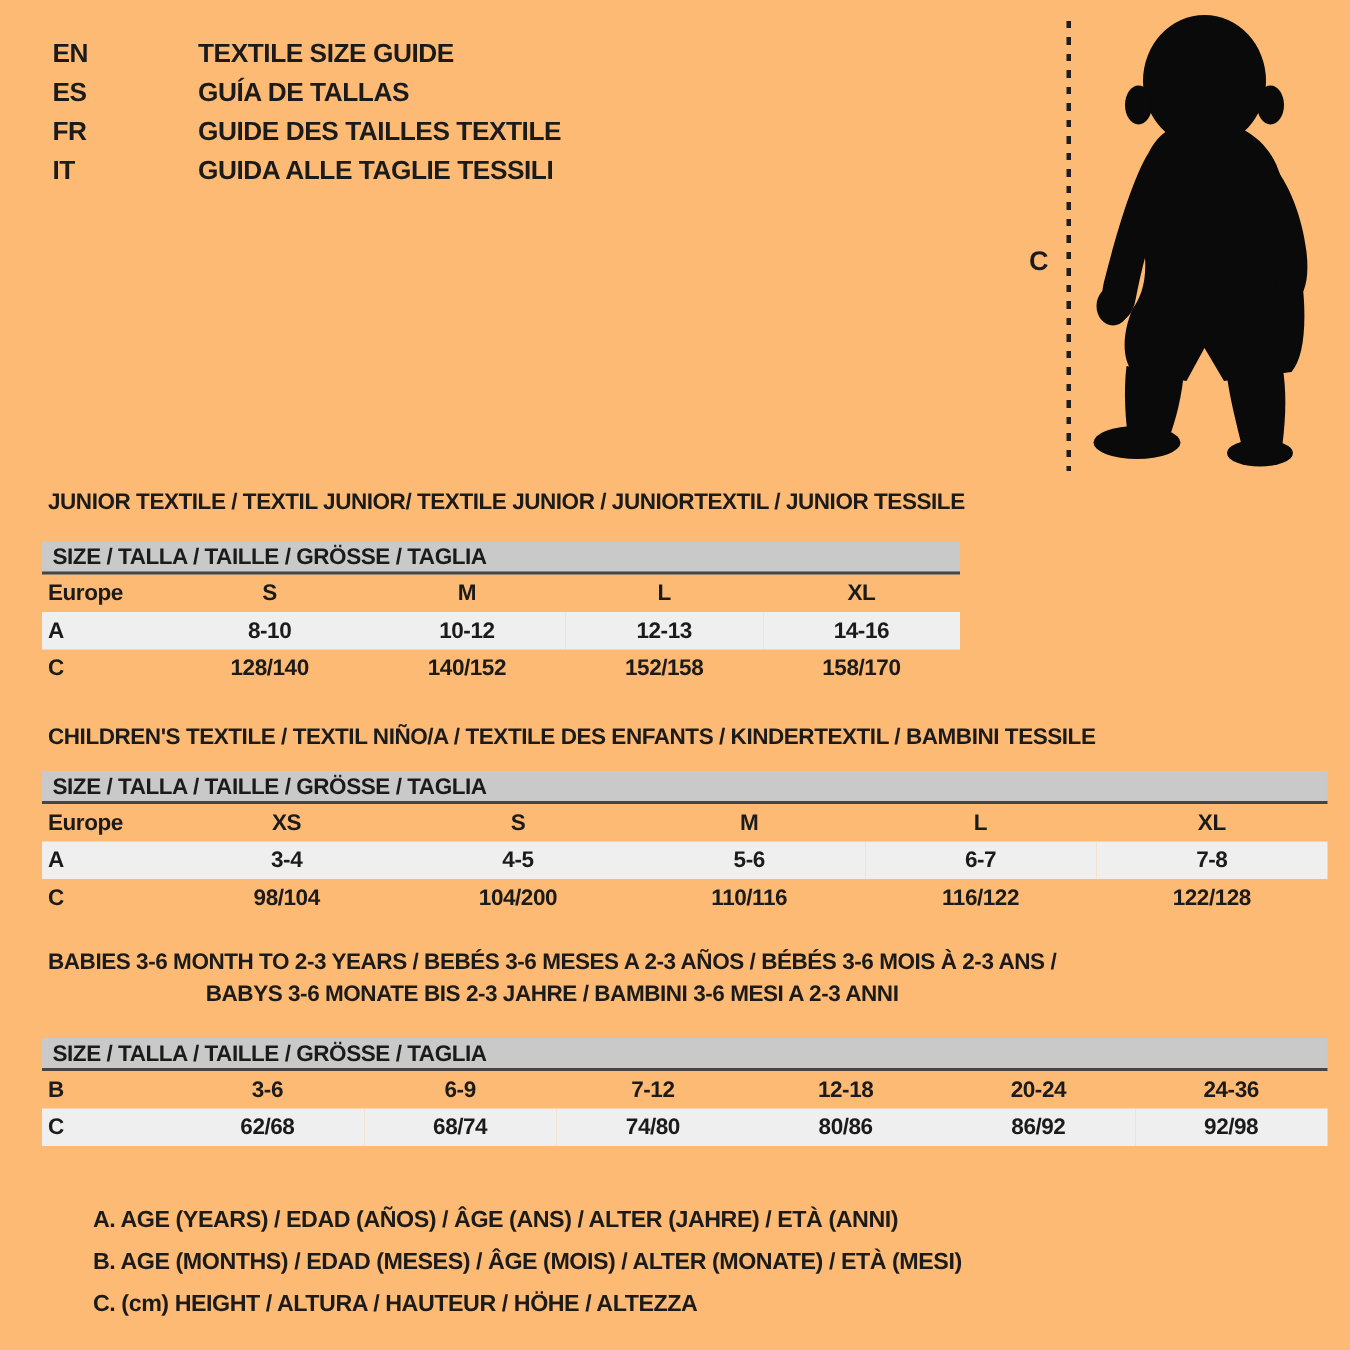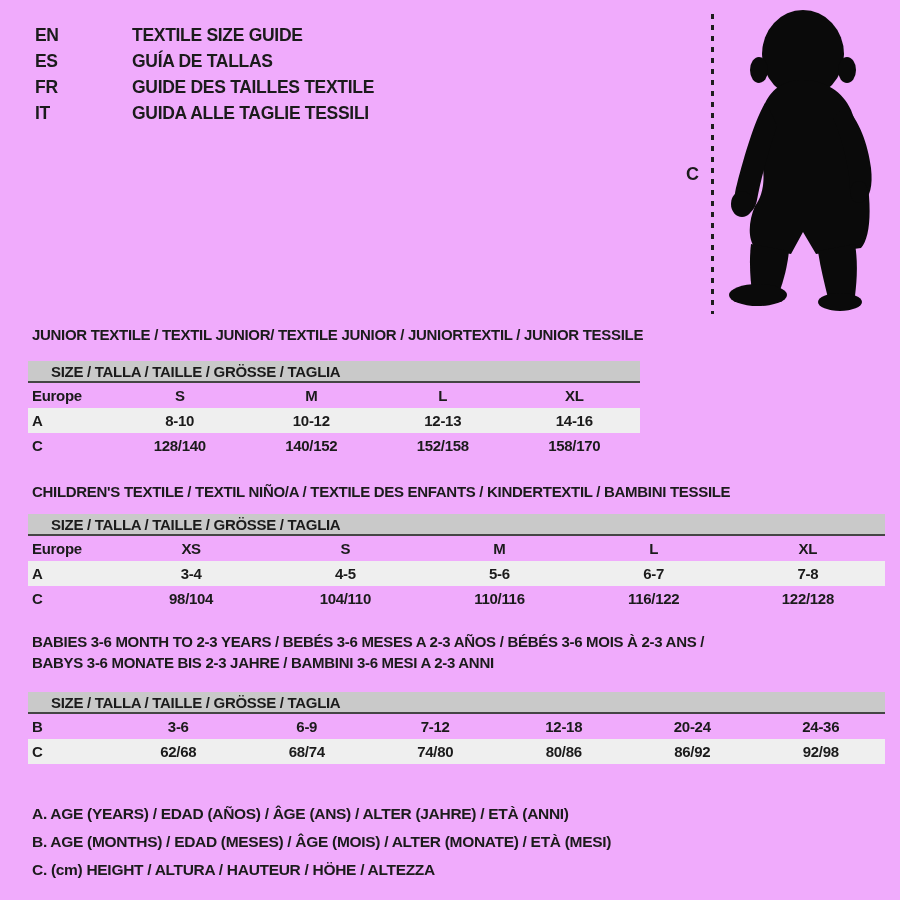--- a/index.html
+++ b/index.html
@@ -4,7 +4,7 @@
 <style>
   html,body{margin:0;padding:0;background:#ffffff;}
   body{font-family:"Liberation Sans", sans-serif; color:#1b1b1b; letter-spacing:-0.3px;}
-  .page{position:relative;width:900px;height:900px;background:#f0abfc;overflow:hidden;}
+  .page{position:relative;width:900px;height:900px;background:#fdba74;overflow:hidden;}
 
   
   .langs{position:absolute;left:35px;top:22px;}

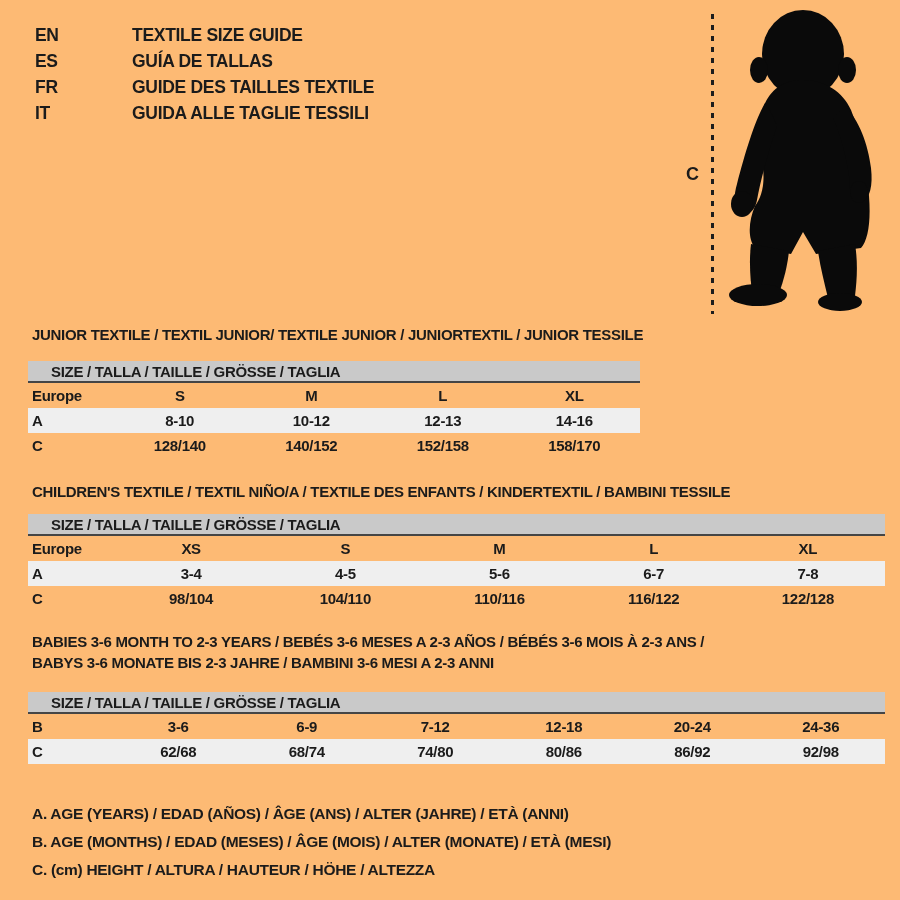--- a/index.html
+++ b/index.html
@@ -22,7 +22,7 @@
   
   .sec-title{position:absolute;left:32px;font-weight:700;font-size:15px;line-height:21px;white-space:nowrap;}
   .size-bar{position:absolute;left:28px;height:22px;background:#c9c9c9;border-bottom:2px solid #454545;
-    font-weight:700;font-size:15px;line-height:22px;padding-left:23px;box-sizing:border-box;white-space:nowrap;}
+    font-weight:700;font-size:15px;line-height:22px;padding-left:7px;box-sizing:border-box;white-space:nowrap;}
   table.size-table{position:absolute;left:28px;border-collapse:collapse;table-layout:fixed;font-weight:700;font-size:15px;}
   table.size-table td{height:25px;padding:0;text-align:center;vertical-align:middle;margin-top:20px;}
   table.size-table td.lbl{text-align:left;padding-left:4px;}

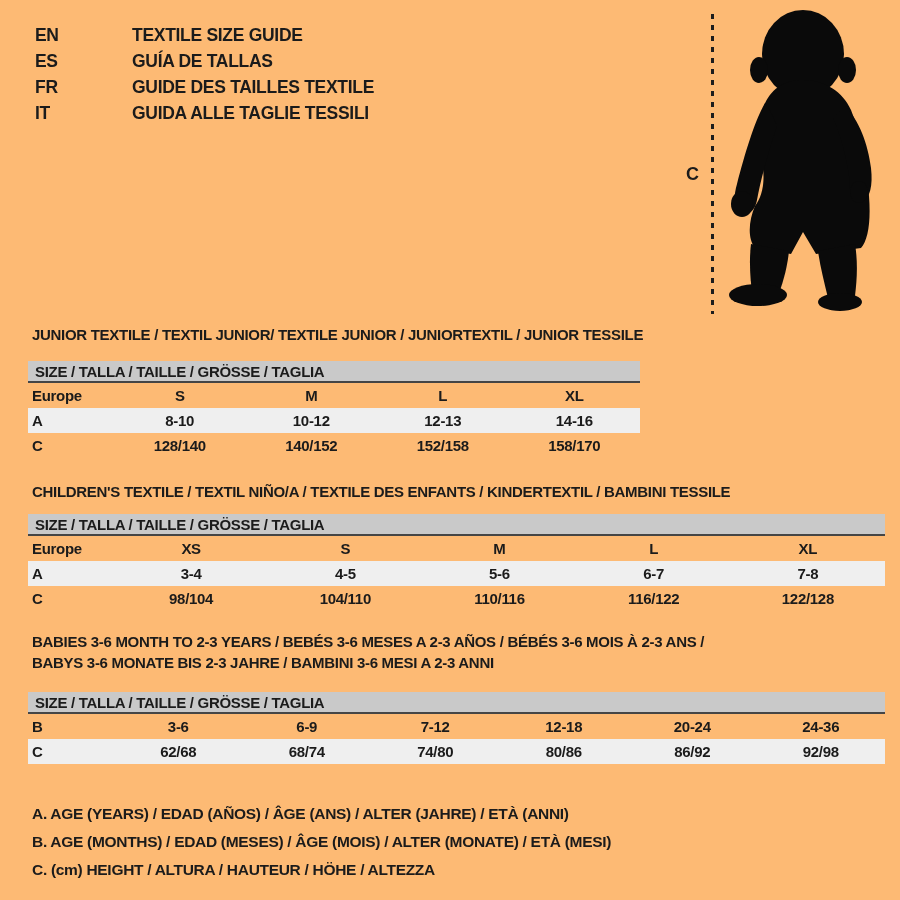--- a/index.html
+++ b/index.html
@@ -143,7 +143,7 @@
     <tr>
       <td class="lbl">C</td>
       <td>98/104</td>
-      <td>104/110</td>
+      <td>104/200</td>
       <td>110/116</td>
       <td>116/122</td>
       <td>122/128</td>

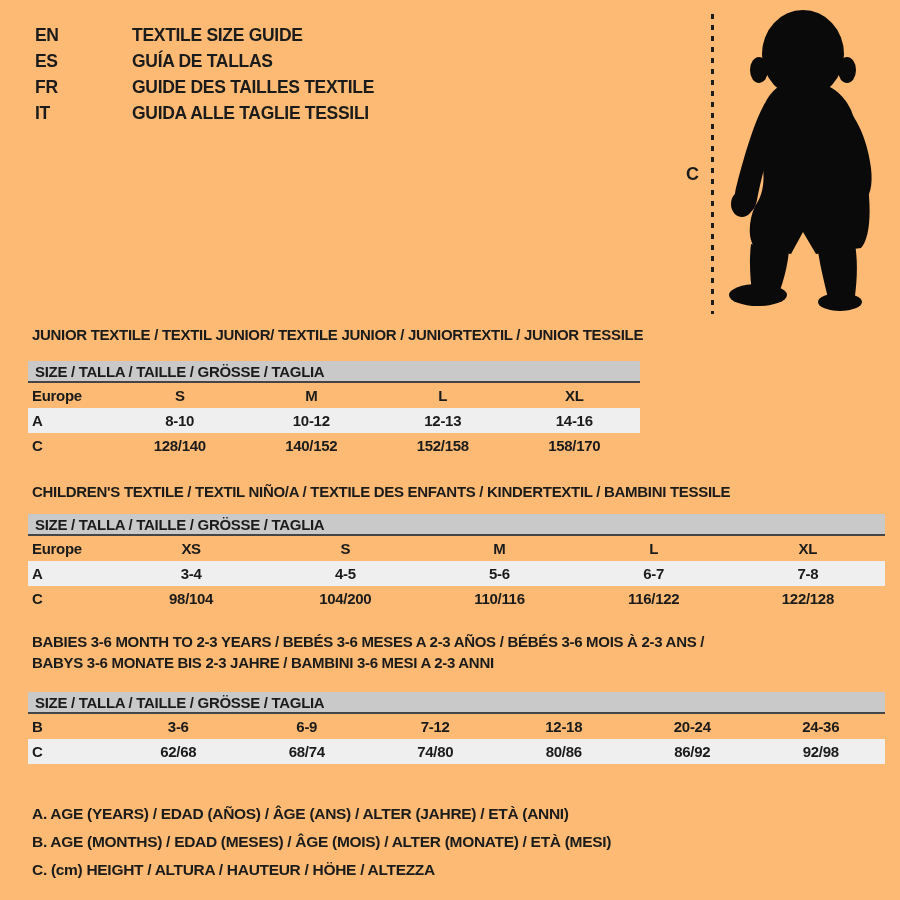--- a/index.html
+++ b/index.html
@@ -151,7 +151,7 @@
   </tbody>
     </table>
 
-  <div class="sec-title" style="top:631px;">
+  <div class="sec-title" style="top:631px;text-align:center;">
     <div>BABIES 3-6 MONTH TO 2-3 YEARS / BEBÉS 3-6 MESES A 2-3 AÑOS / BÉBÉS 3-6 MOIS À 2-3 ANS /</div>
     <div>BABYS 3-6 MONATE BIS 2-3 JAHRE / BAMBINI 3-6 MESI A 2-3 ANNI</div>
   </div>

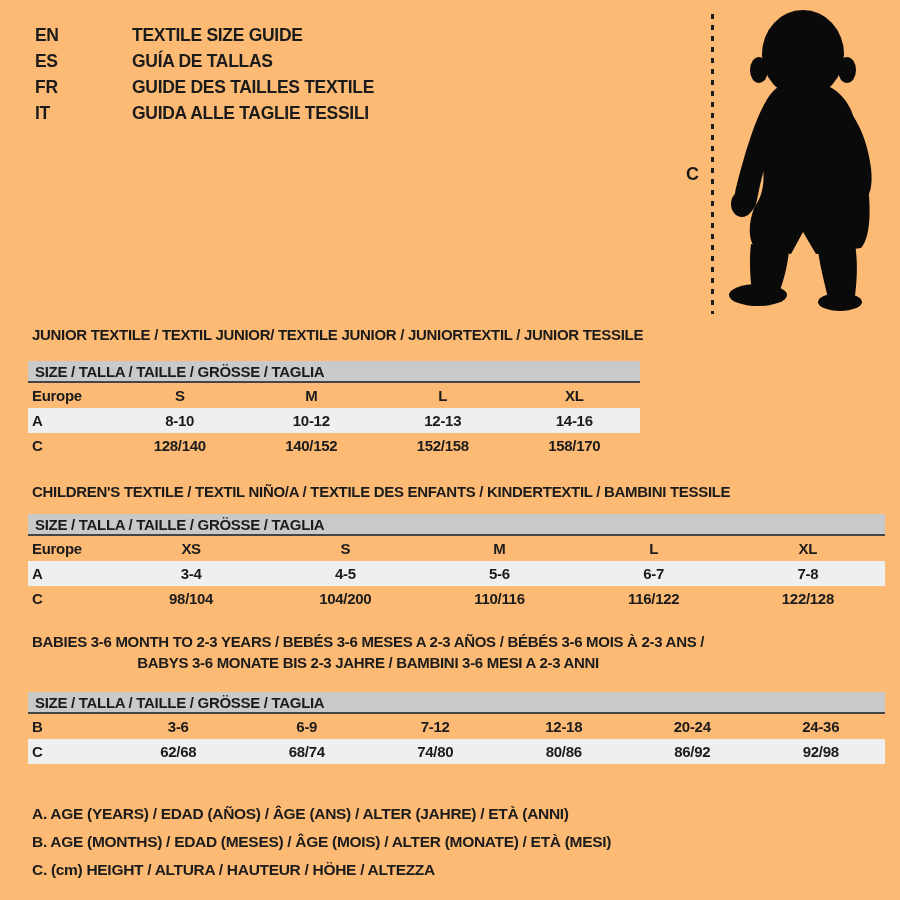--- a/index.html
+++ b/index.html
@@ -30,7 +30,7 @@
 
   
   .footnotes{position:absolute;left:32px;top:800px;font-weight:700;font-size:15.5px;line-height:28px;}
-  .footnote{white-space:nowrap;}
+  .footnote{white-space:nowrap;margin-left:30px;}
 </style>
 </head>
 <body>

